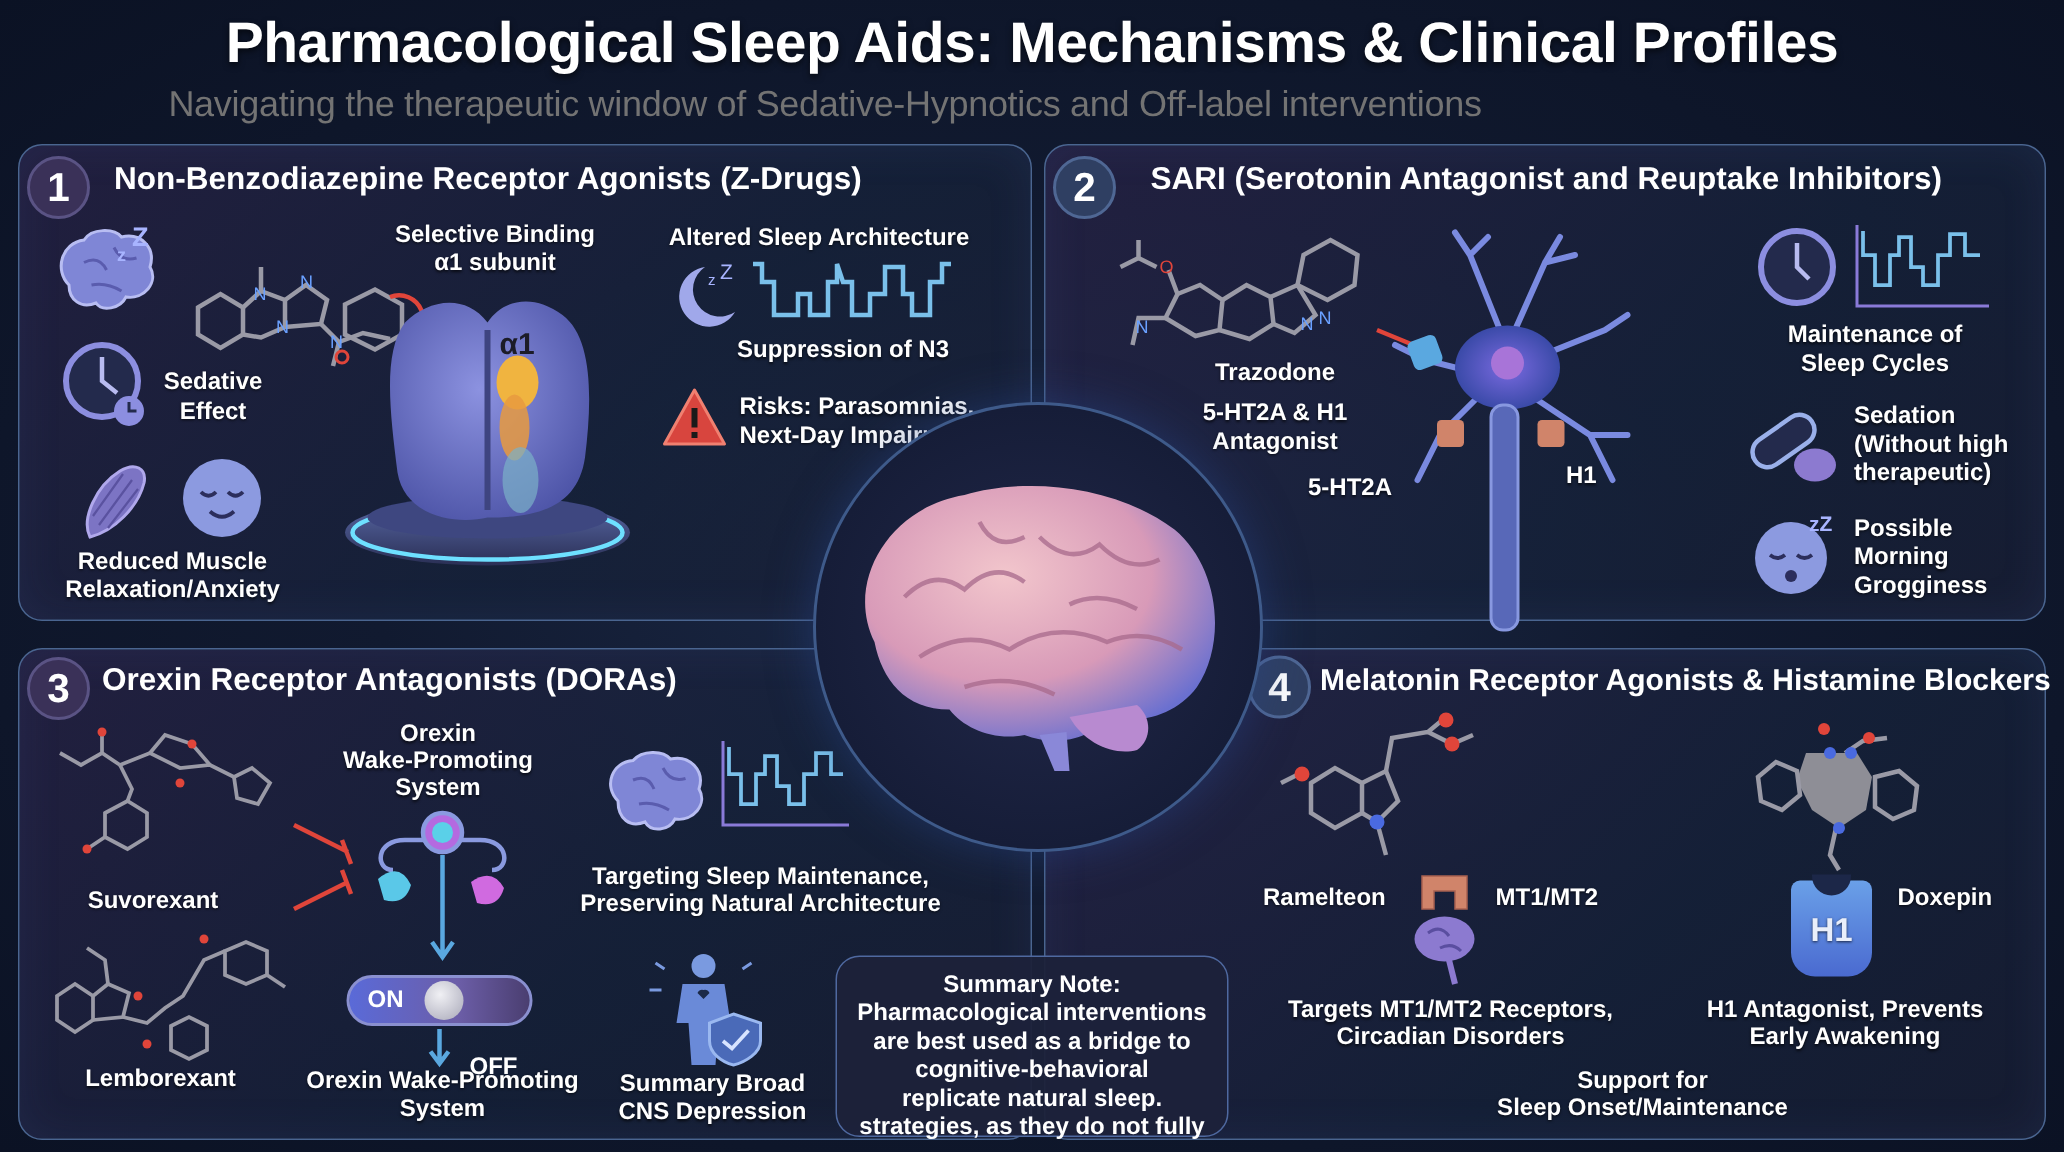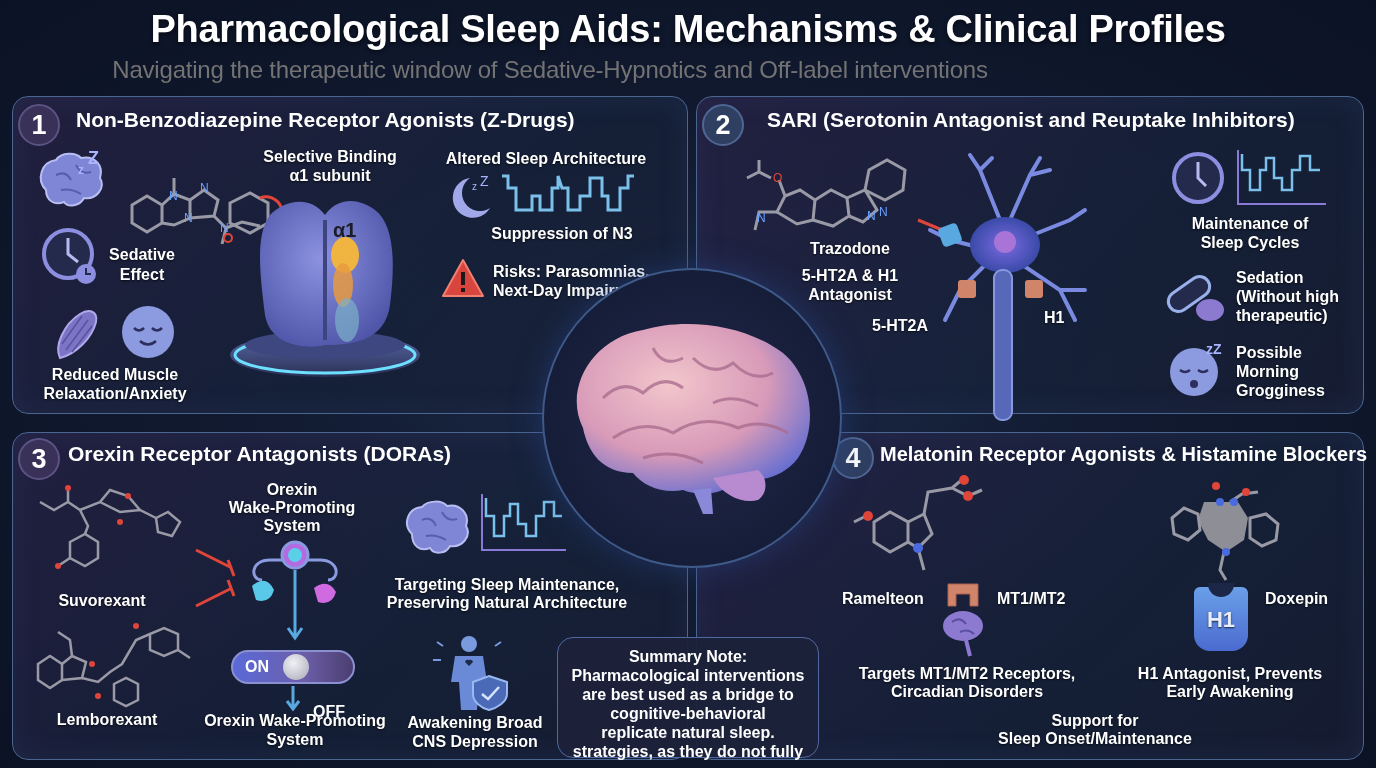--- a/index.html
+++ b/index.html
@@ -311,7 +311,7 @@
   <path d="M49 62 L55 67 L66 55" stroke="#d8e4ff" stroke-width="2.5" fill="none"></path>
   <path d="M10 14 L4 10 M8 28 L0 28 M62 14 L68 10" stroke="#7a9ae0" stroke-width="2"></path>
 </svg>
-<div class="lbl" style="left:405px;top:713px;width:140px;">Awakening Broad</div>
+<div class="lbl" style="left:405px;top:713px;width:140px;">Summary Broad</div>
 <div class="lbl" style="left:405px;top:732px;width:140px;">CNS Depression</div>
 
 <div id="p4" class="panel"></div>

